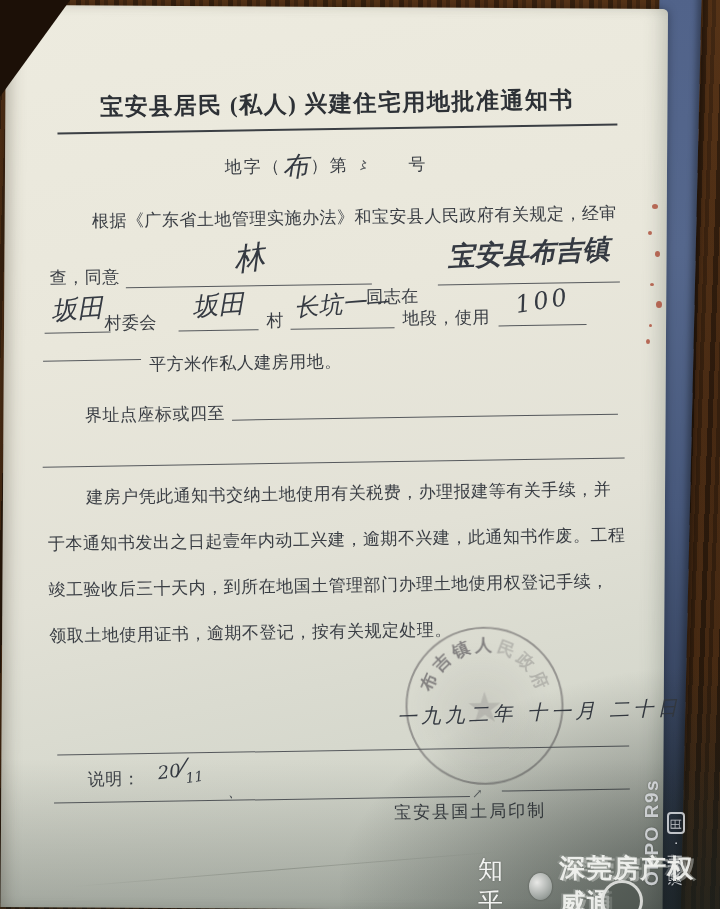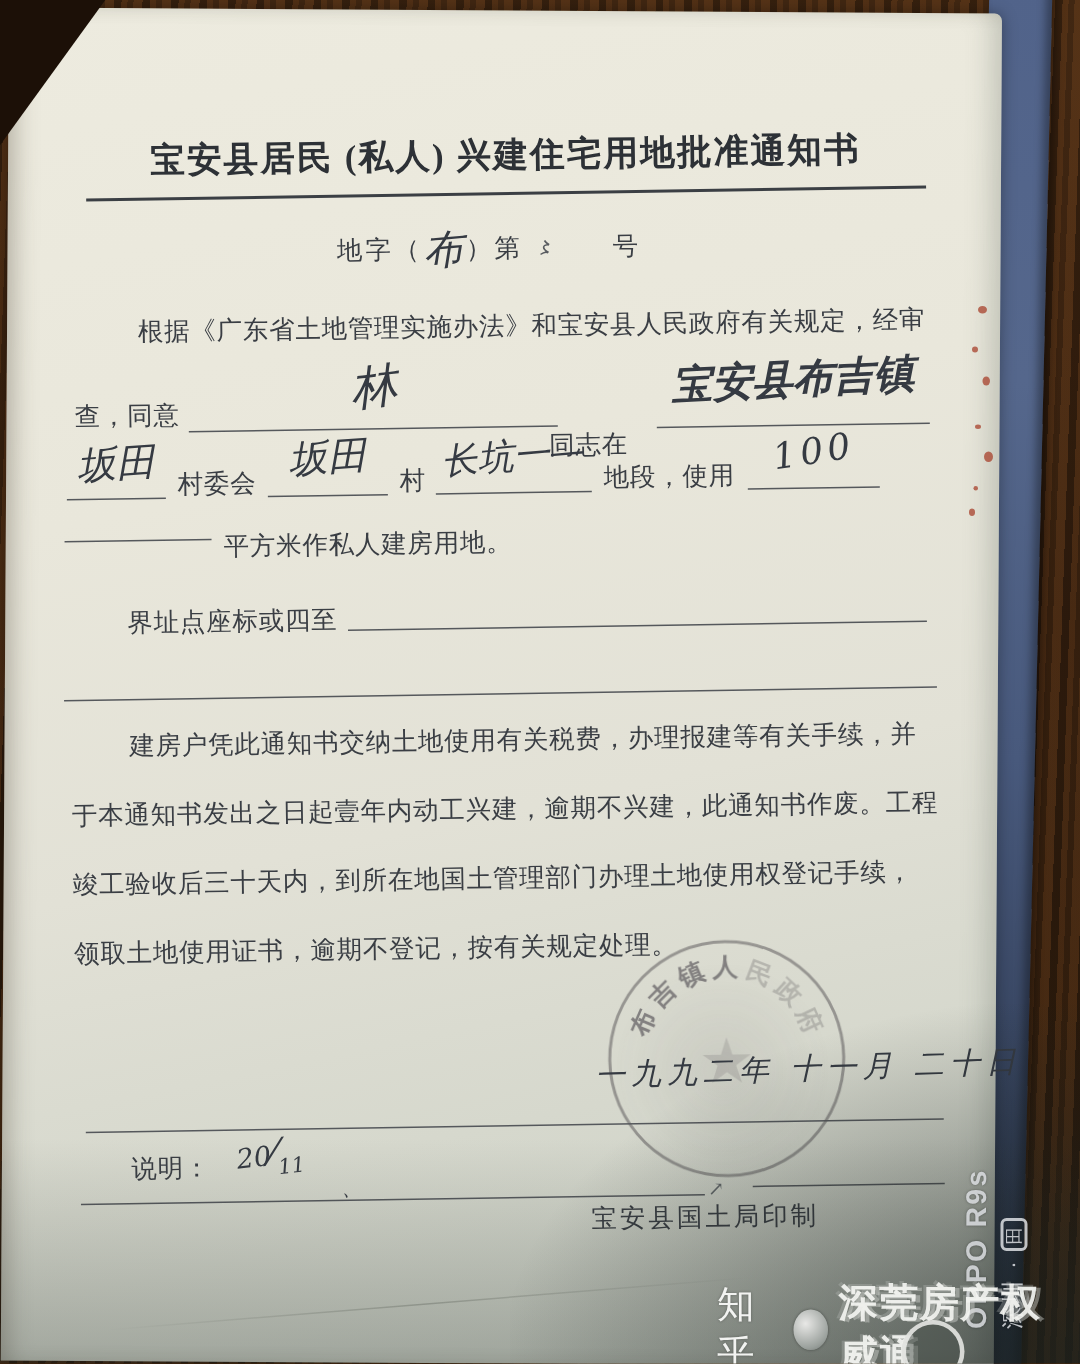--- a/index.html
+++ b/index.html
@@ -157,7 +157,7 @@
   <span class="blank" style="position:absolute;left:440px;top:238px;width:182px;height:48px;"><span class="hw" style="font-size:27px;font-weight:bold;transform:rotate(-2deg);">宝安县布吉镇</span></span>
 
   <span class="blank" style="position:absolute;left:46px;top:288px;width:66px;height:40px;"><span class="hw" style="font-size:26px;transform:rotate(-3deg);">坂田</span></span>
-  <span class="print" style="left:120px;top:308px;text-align:right;">村委会</span>
+  <span class="print" style="left:106px;top:308px;text-align:right;">村委会</span>
   <span class="blank" style="position:absolute;left:180px;top:286px;width:80px;height:42px;"><span class="hw" style="font-size:26px;transform:rotate(-3deg);">坂田</span></span>
   <span class="print" style="left:268px;top:308px;">村</span>
   <span class="blank" style="position:absolute;left:292px;top:288px;width:104px;height:40px;"><span class="hw" style="font-size:24px;transform:rotate(-4deg);">长坑一—</span></span>

